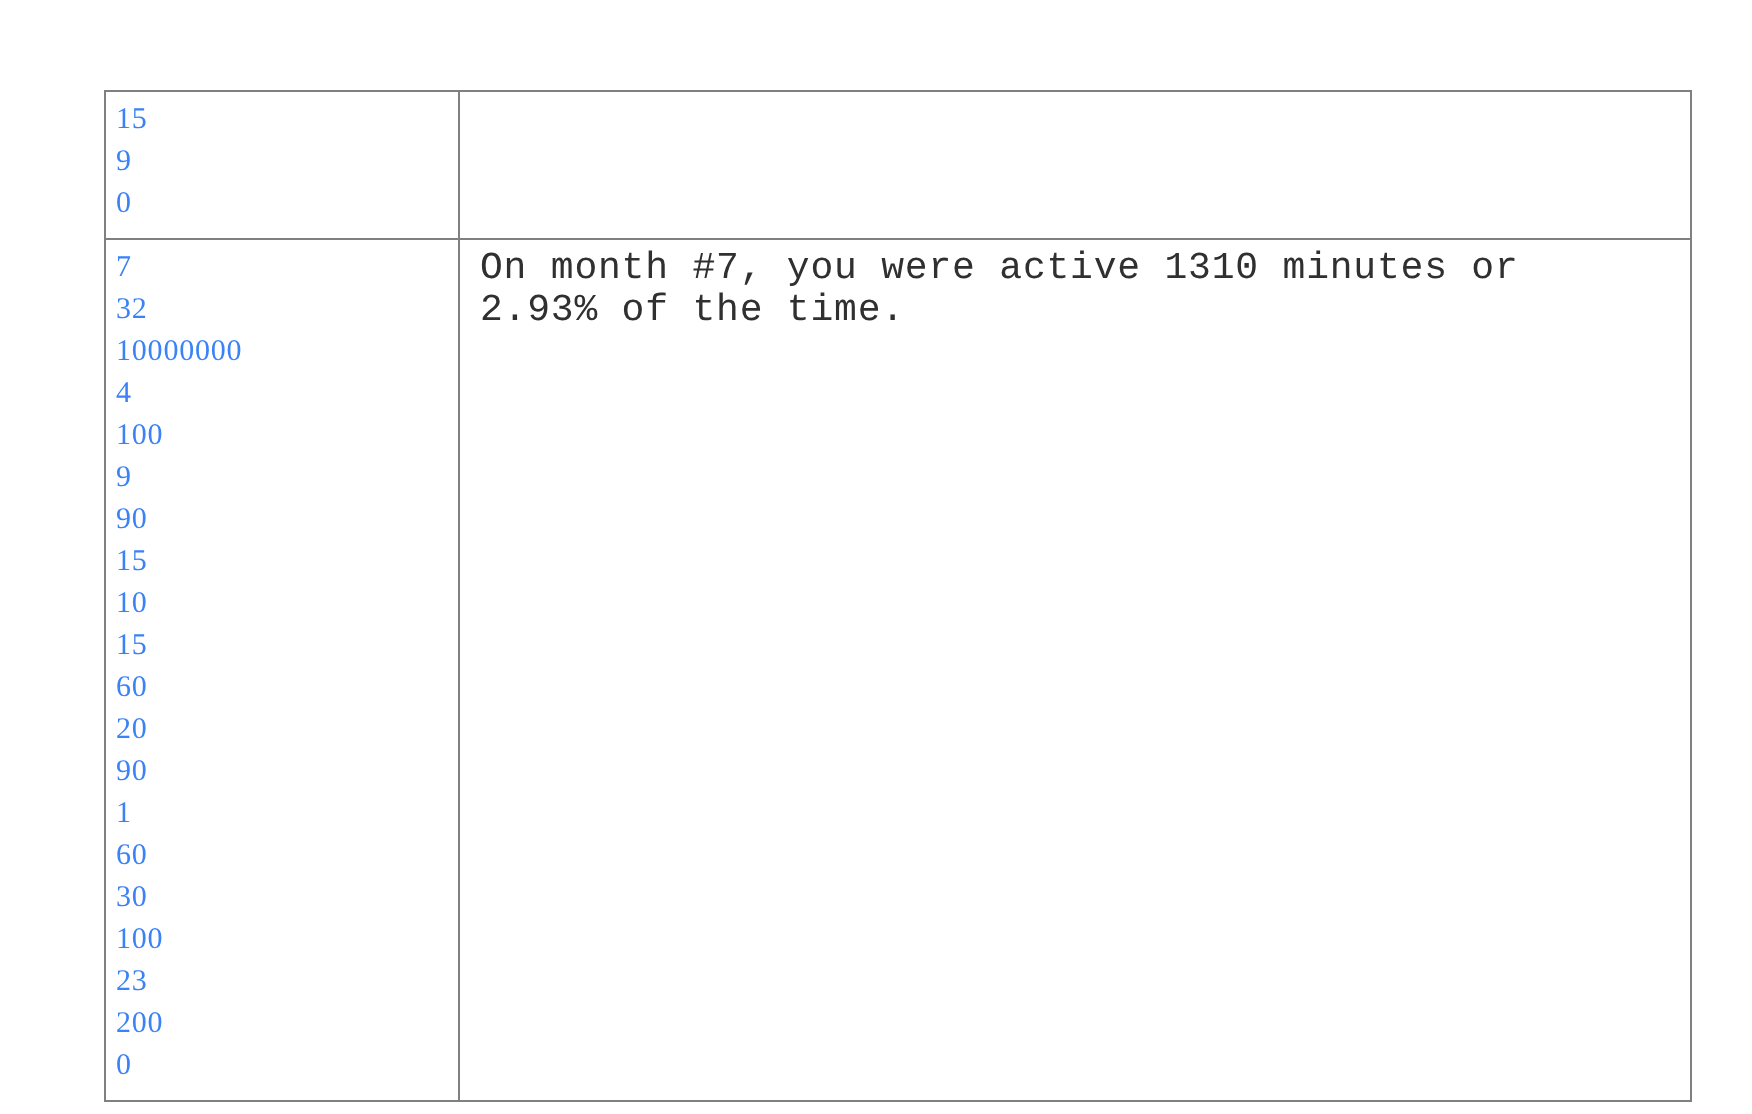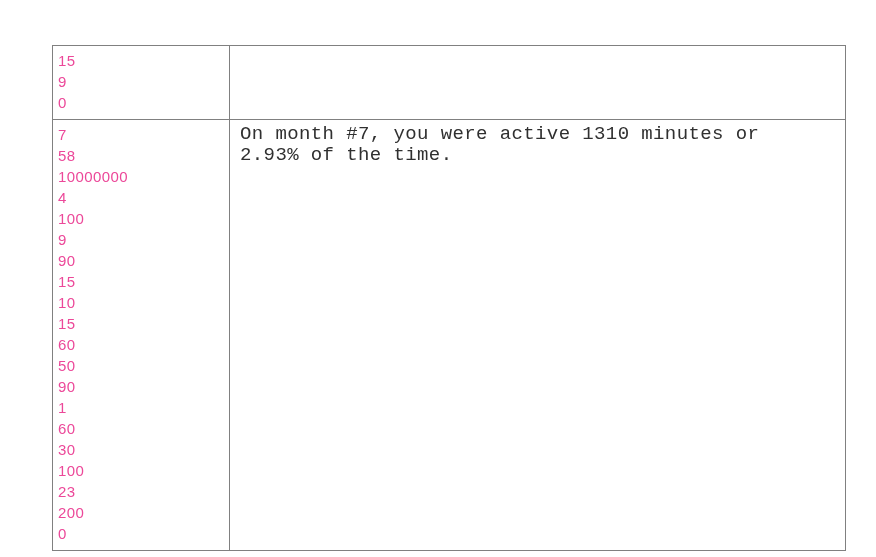--- a/index.html
+++ b/index.html
@@ -52,10 +52,10 @@
     height: 405px;
   }
   .value-line {
-    font-family: Liberation Sans, sans-serif;
+    font-family: Liberation Serif, serif;
     font-size: 15px;
     line-height: 21px;
-    color: #ec4899;
+    color: #3b82f6;
     white-space: pre;
     letter-spacing: 0.4px;
   }

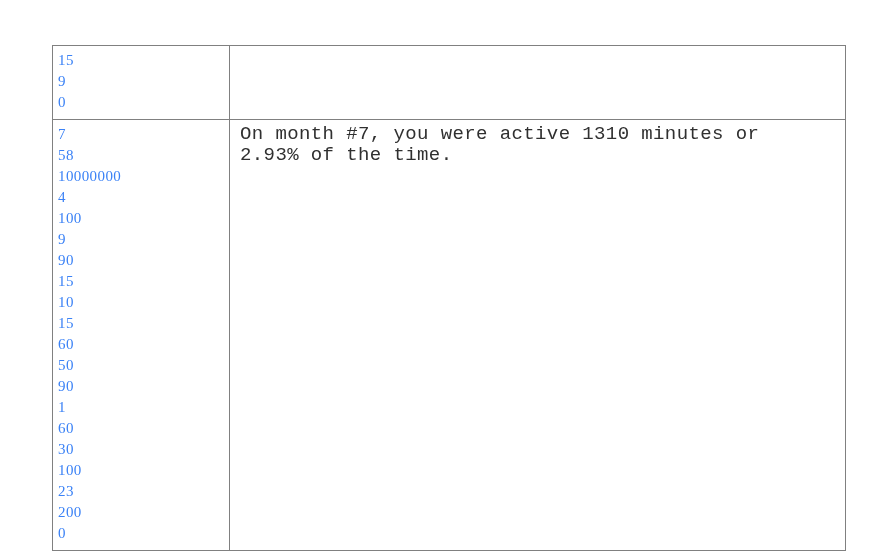--- a/index.html
+++ b/index.html
@@ -91,7 +91,7 @@
       <tr class="row-main">
         <td class="col-values">
           <div class="value-line">7</div>
-          <div class="value-line">58</div>
+          <div class="value-line">32</div>
           <div class="value-line">10000000</div>
           <div class="value-line">4</div>
           <div class="value-line">100</div>

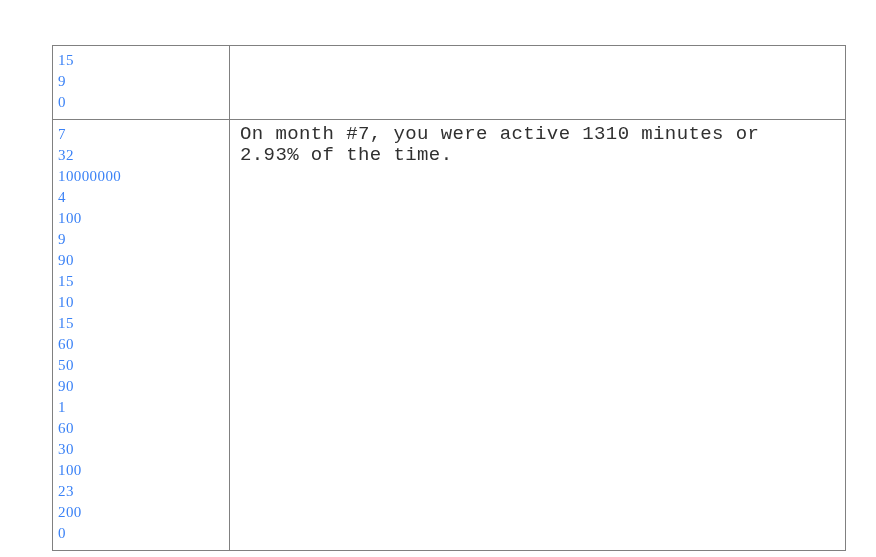--- a/index.html
+++ b/index.html
@@ -101,7 +101,7 @@
           <div class="value-line">10</div>
           <div class="value-line">15</div>
           <div class="value-line">60</div>
-          <div class="value-line">50</div>
+          <div class="value-line">20</div>
           <div class="value-line">90</div>
           <div class="value-line">1</div>
           <div class="value-line">60</div>

